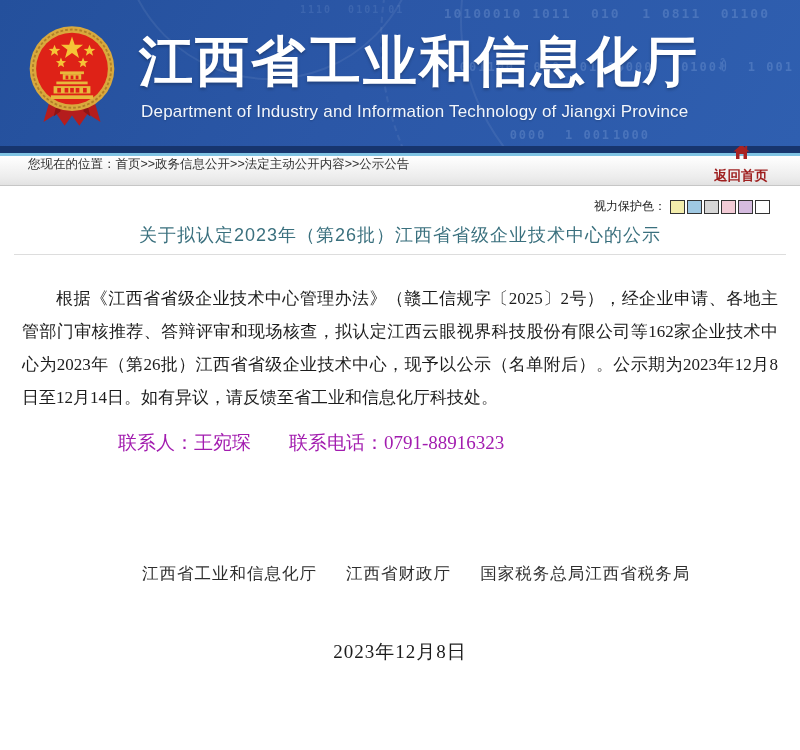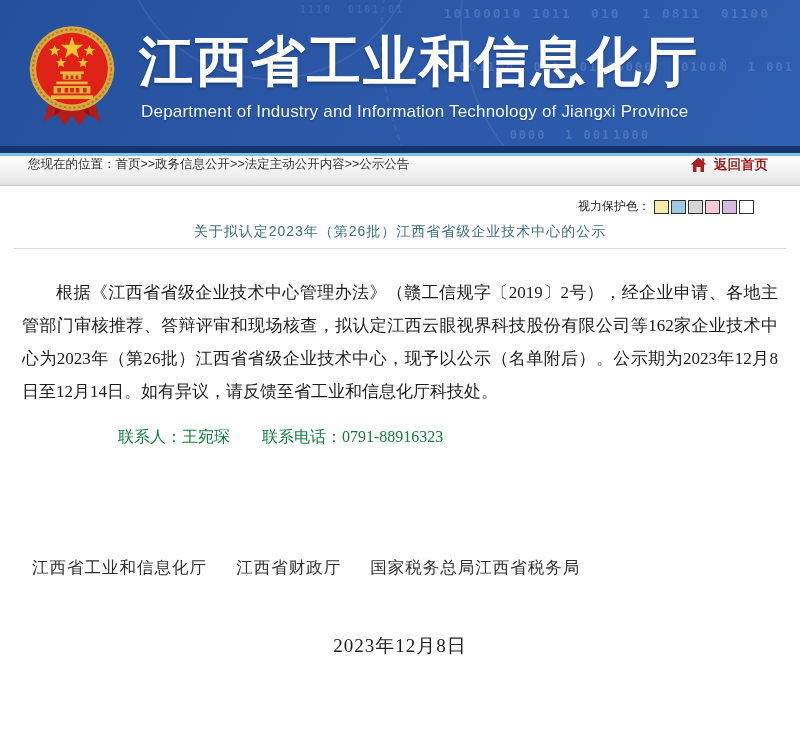--- a/index.html
+++ b/index.html
@@ -61,7 +61,7 @@
     padding: 0 32px 12px 28px;
   }
   .breadcrumb-text { font-size: 12.5px; color: #333; }
-  .home-link { display: flex; align-items: center; gap: 7px; cursor: pointer; }
+  .home-link { display: flex; align-items: center; gap: 7px; cursor: pointer; flex-direction: column; }
   .home-link .label { font-size: 13.5px; font-weight: bold; color: #9e1e1e; }
 
   

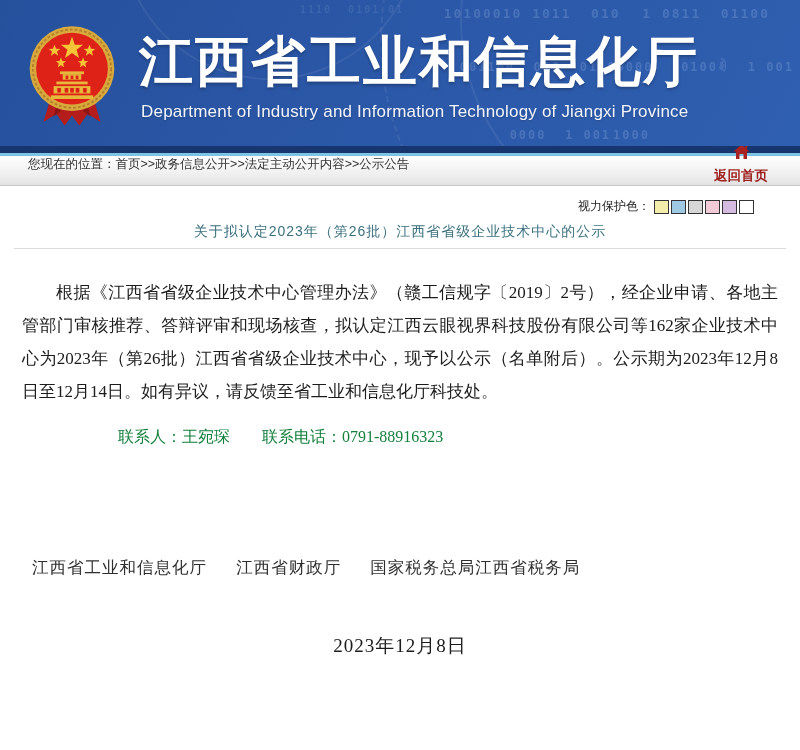--- a/index.html
+++ b/index.html
@@ -69,7 +69,7 @@
 
   .eye-row {
     display: flex; justify-content: flex-end; align-items: center;
-    padding-right: 46px; margin-top: 13px; height: 15px;
+    padding-right: 30px; margin-top: 13px; height: 15px;
   }
   .eye-label { font-size: 12px; color: #222; margin-right: 2px; }
   .swatch {

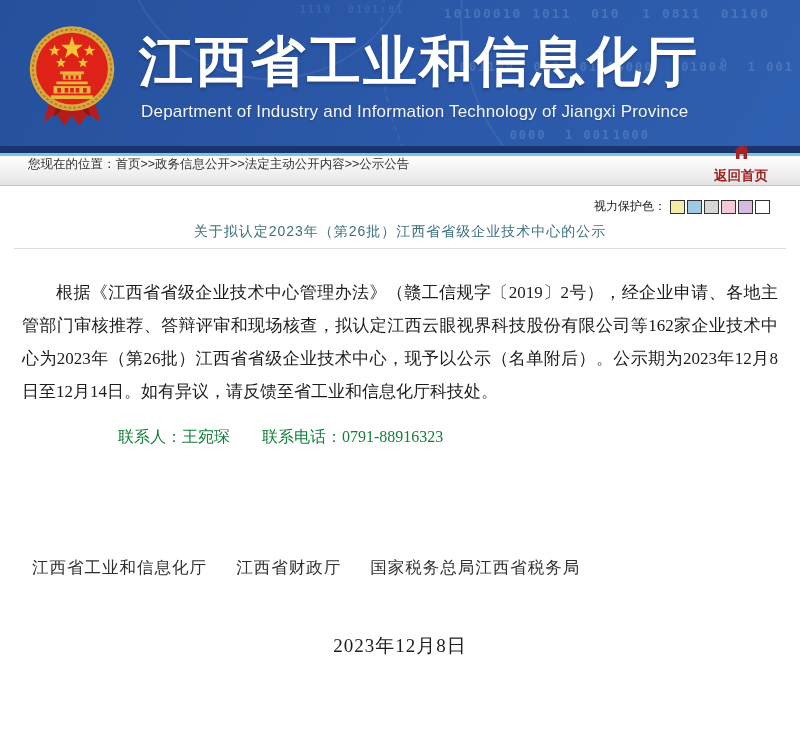--- a/index.html
+++ b/index.html
@@ -80,7 +80,7 @@
   .article-title {
     margin-top: 9px;
     text-align: center;
-    font-size: 14px; color: #3a707e; letter-spacing: 1px;
+    font-size: 18px; color: #3a707e; letter-spacing: 1px;
     font-weight: 500;
   }
   .divider { border-bottom: 1px solid #dddddd; margin: 7px 14px 0 14px; }

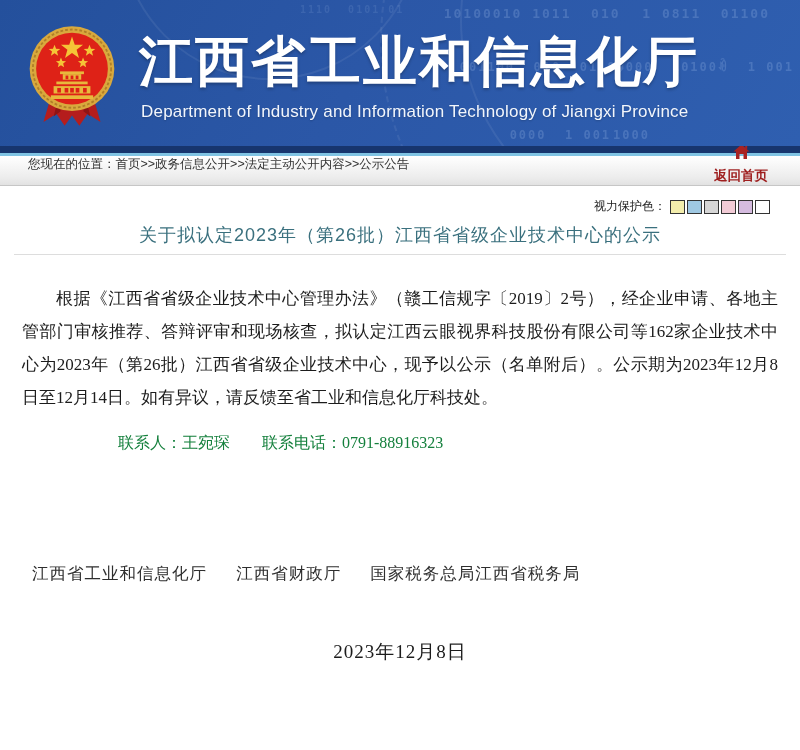--- a/index.html
+++ b/index.html
@@ -191,7 +191,7 @@
   <h1 class="article-title">关于拟认定2023年（第26批）江西省省级企业技术中心的公示</h1>
   <div class="divider"></div>
 
-  <p class="paragraph serif">根据《江西省省级企业技术中心管理办法》（赣工信规字〔2019〕2号），经企业申请、各地主管部门审核推荐、答辩评审和现场核查，拟认定江西云眼视界科技股份有限公司等162家企业技术中心为2023年（第26批）江西省省级企业技术中心，现予以公示（名单附后）。公示期为2023年12月8日至12月14日。如有异议，请反馈至省工业和信息化厅科技处。</p>
+  <p class="paragraph serif">根据《江西省省级企业技术中心管理办法》（赣工信规字〔2025〕2号），经企业申请、各地主管部门审核推荐、答辩评审和现场核查，拟认定江西云眼视界科技股份有限公司等162家企业技术中心为2023年（第26批）江西省省级企业技术中心，现予以公示（名单附后）。公示期为2023年12月8日至12月14日。如有异议，请反馈至省工业和信息化厅科技处。</p>
 
   <p class="contact-line serif">联系人：王宛琛　　联系电话：0791-88916323</p>
 

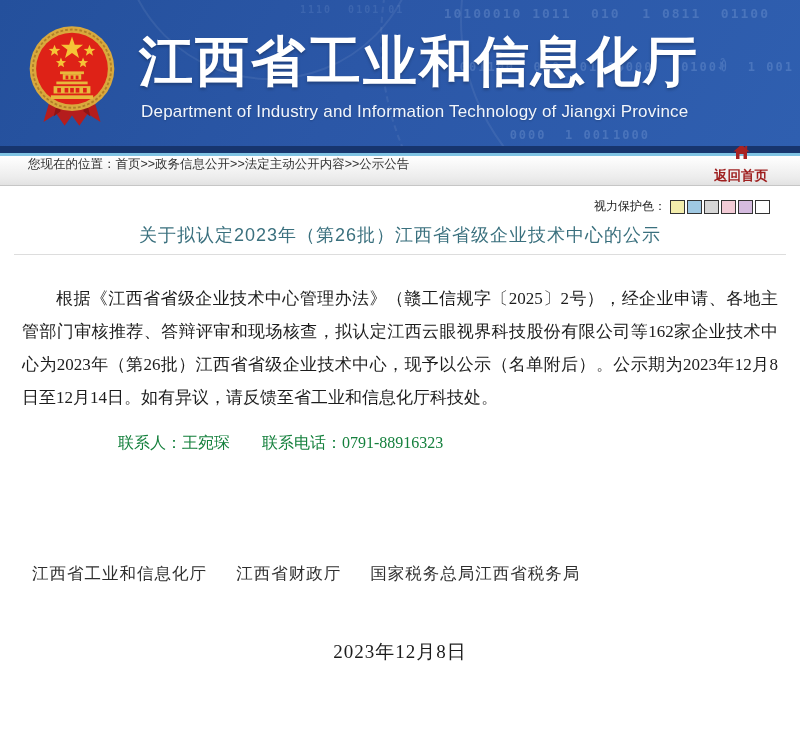--- a/index.html
+++ b/index.html
@@ -93,7 +93,7 @@
     text-align: justify; text-indent: 2em;
   }
   .contact-line, .attachment-line {
-    font-size: 16px; line-height: 33px; color: #15803d;
+    font-size: 19px; line-height: 33px; color: #a21caf;
     margin-left: 118px;
   }
   .contact-line { margin-top: 12px; }

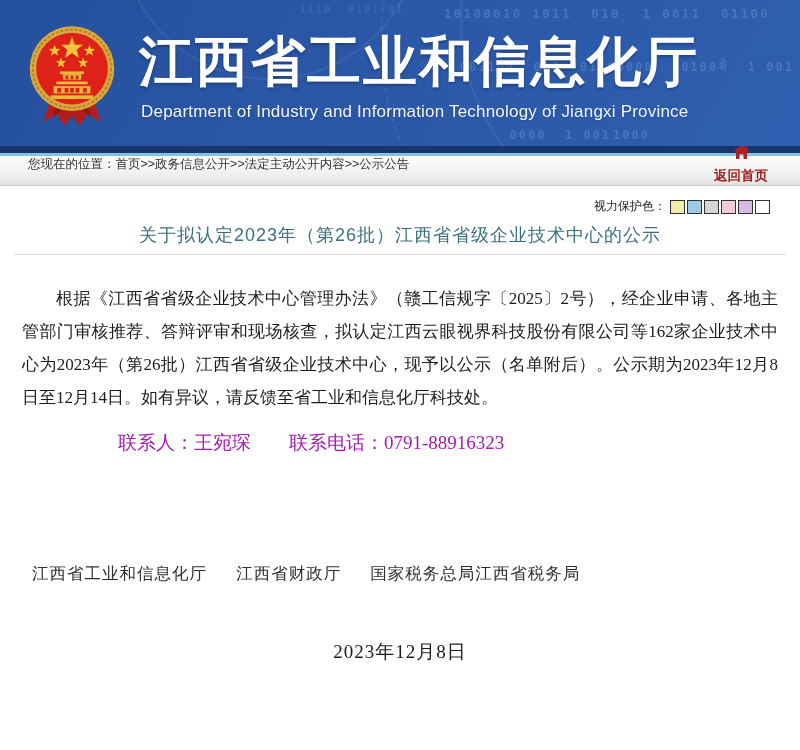--- a/index.html
+++ b/index.html
@@ -100,7 +100,7 @@
   .attachment-line { margin-top: 17px; }
 
   .signers-row {
-    margin-top: 104px; text-align: left;
+    margin-top: 104px; text-align: center;
     font-size: 16.5px; color: #2e2e2e; letter-spacing: 1px; margin-left: 32px;
   }
   .signers-row span + span { margin-left: 24px; }

